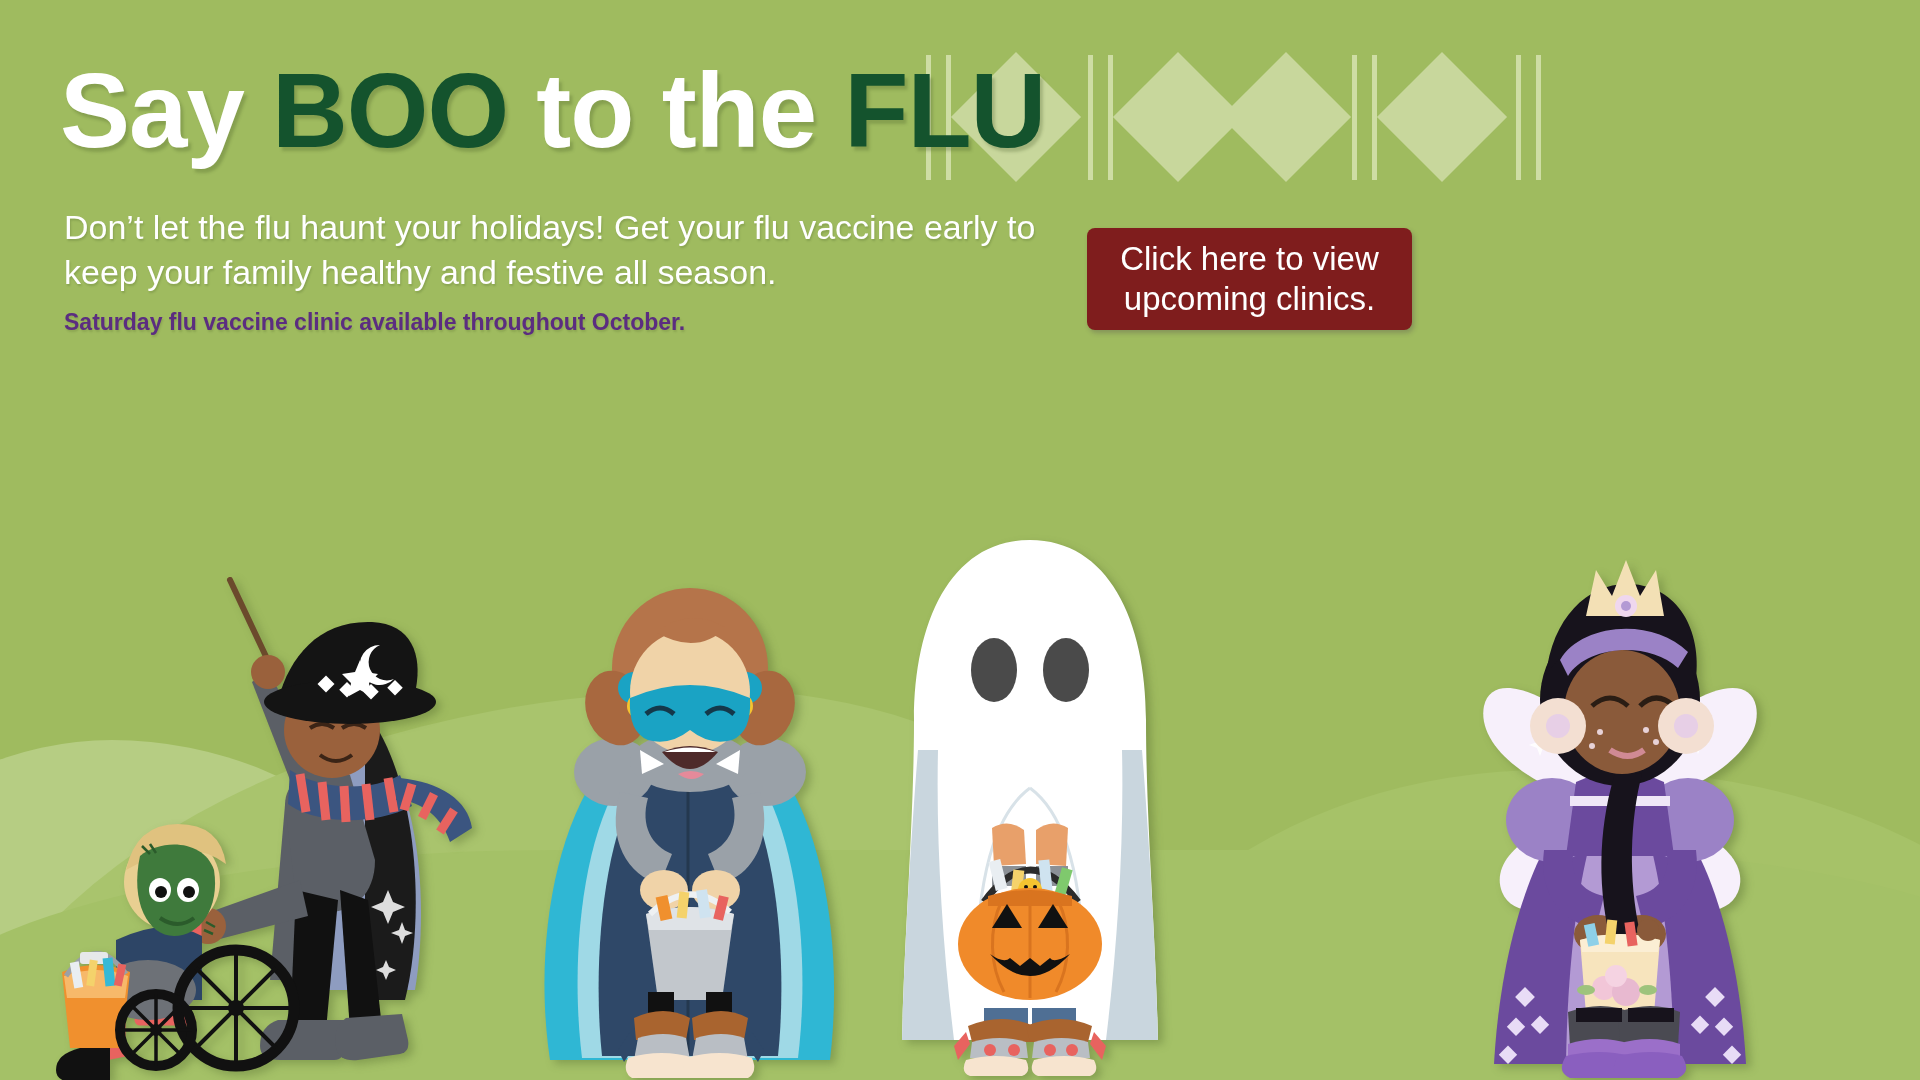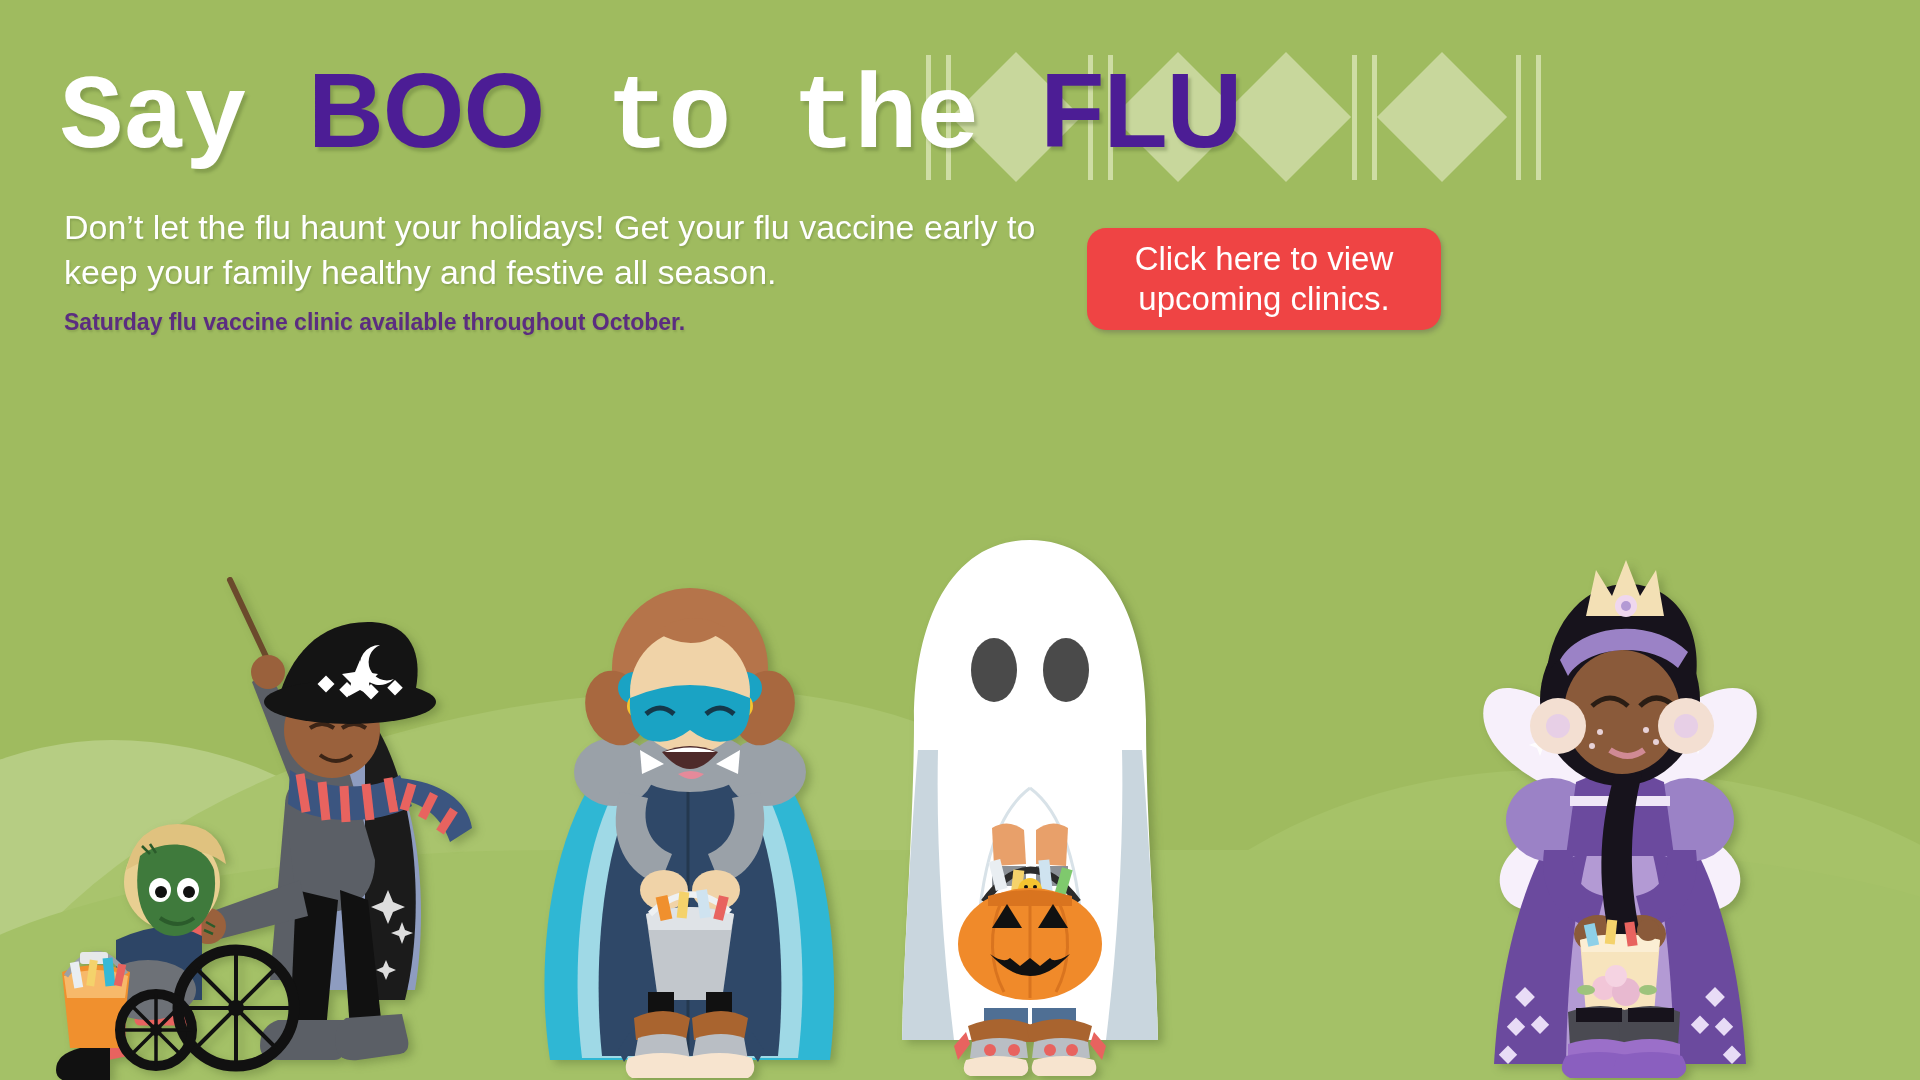--- a/index.html
+++ b/index.html
@@ -43,7 +43,7 @@
     letter-spacing:-1px; white-space:nowrap;
     text-shadow:3px 4px 3px rgba(60,80,30,.25);
   }
-  .hl-white { color:#ffffff;font-family:Liberation Mono, monospace; }
+  .hl-white { color:#ffffff; }
   .hl-green { color:#4c1d95; }
 
   

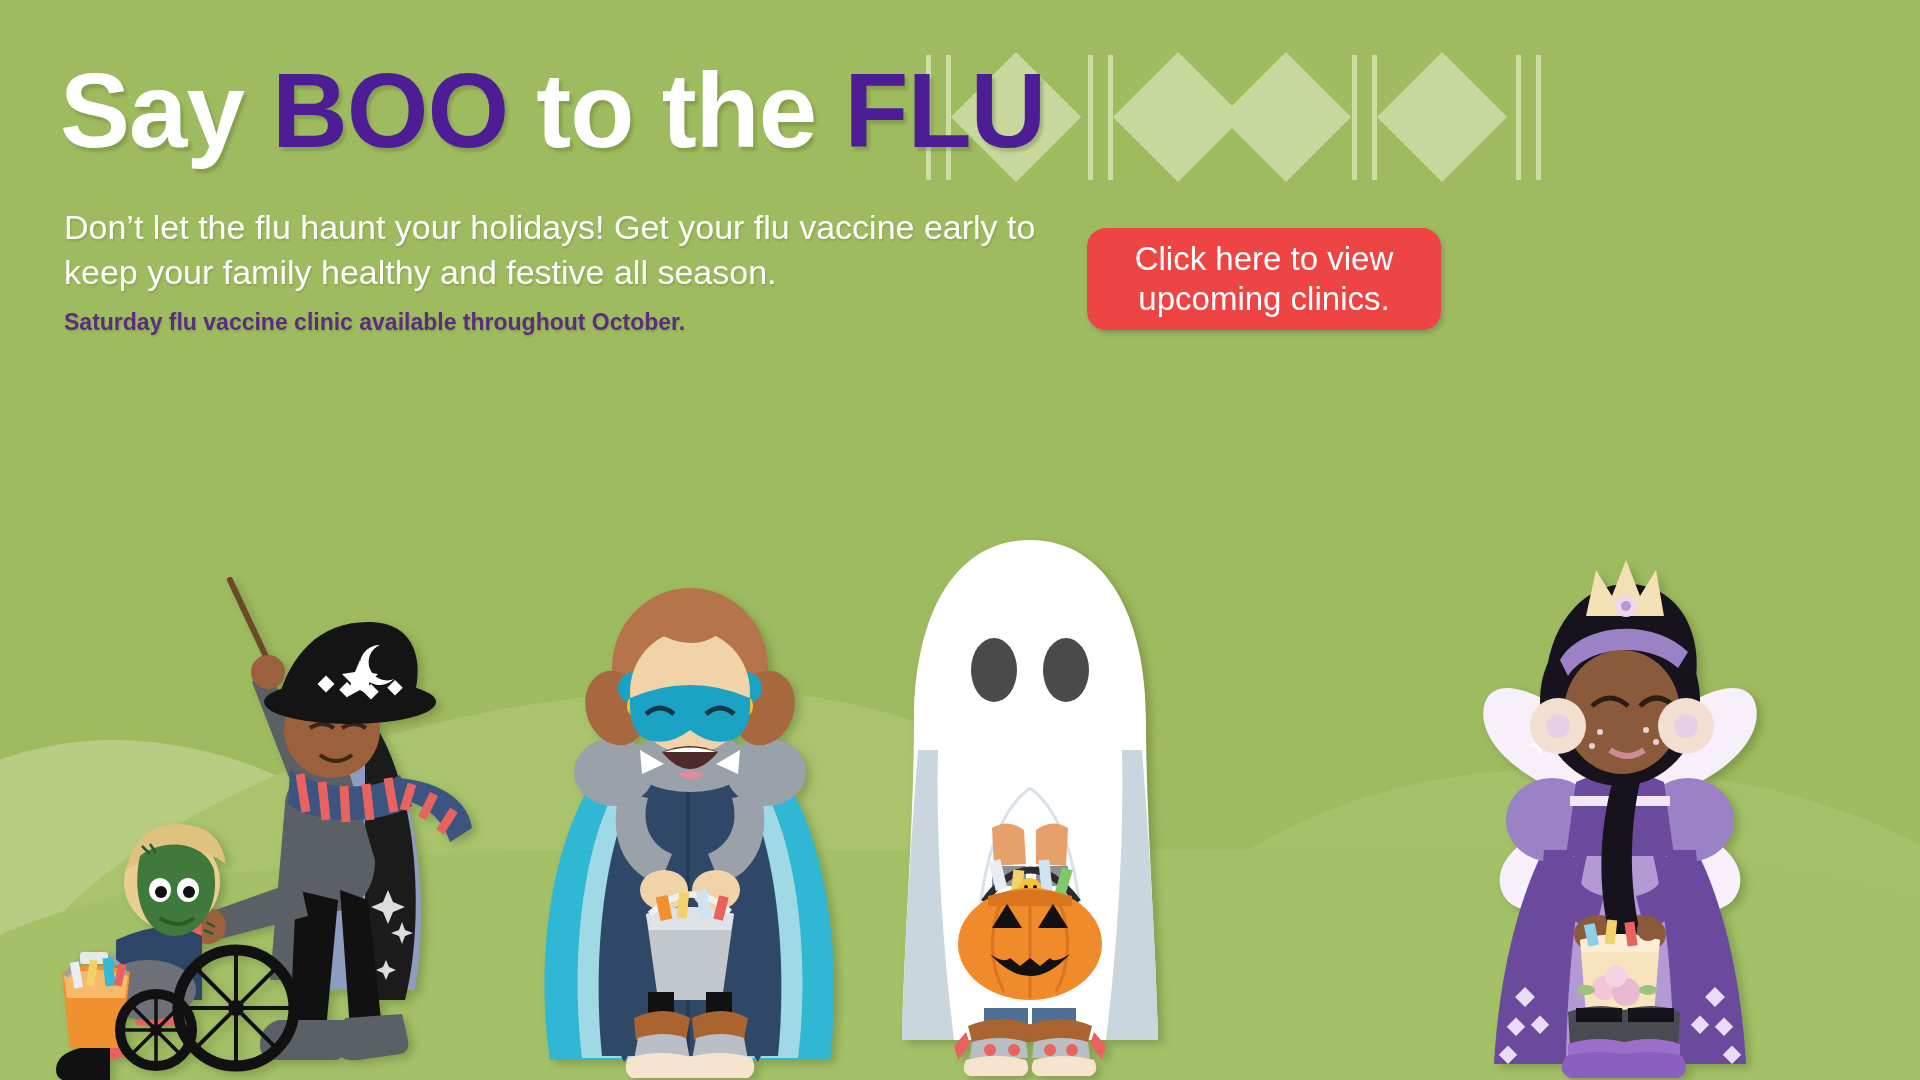--- a/index.html
+++ b/index.html
@@ -44,7 +44,7 @@
     text-shadow:3px 4px 3px rgba(60,80,30,.25);
   }
   .hl-white { color:#ffffff; }
-  .hl-green { color:#4c1d95; }
+  .hl-green { color:#14532d; }
 
   
   .body-copy {

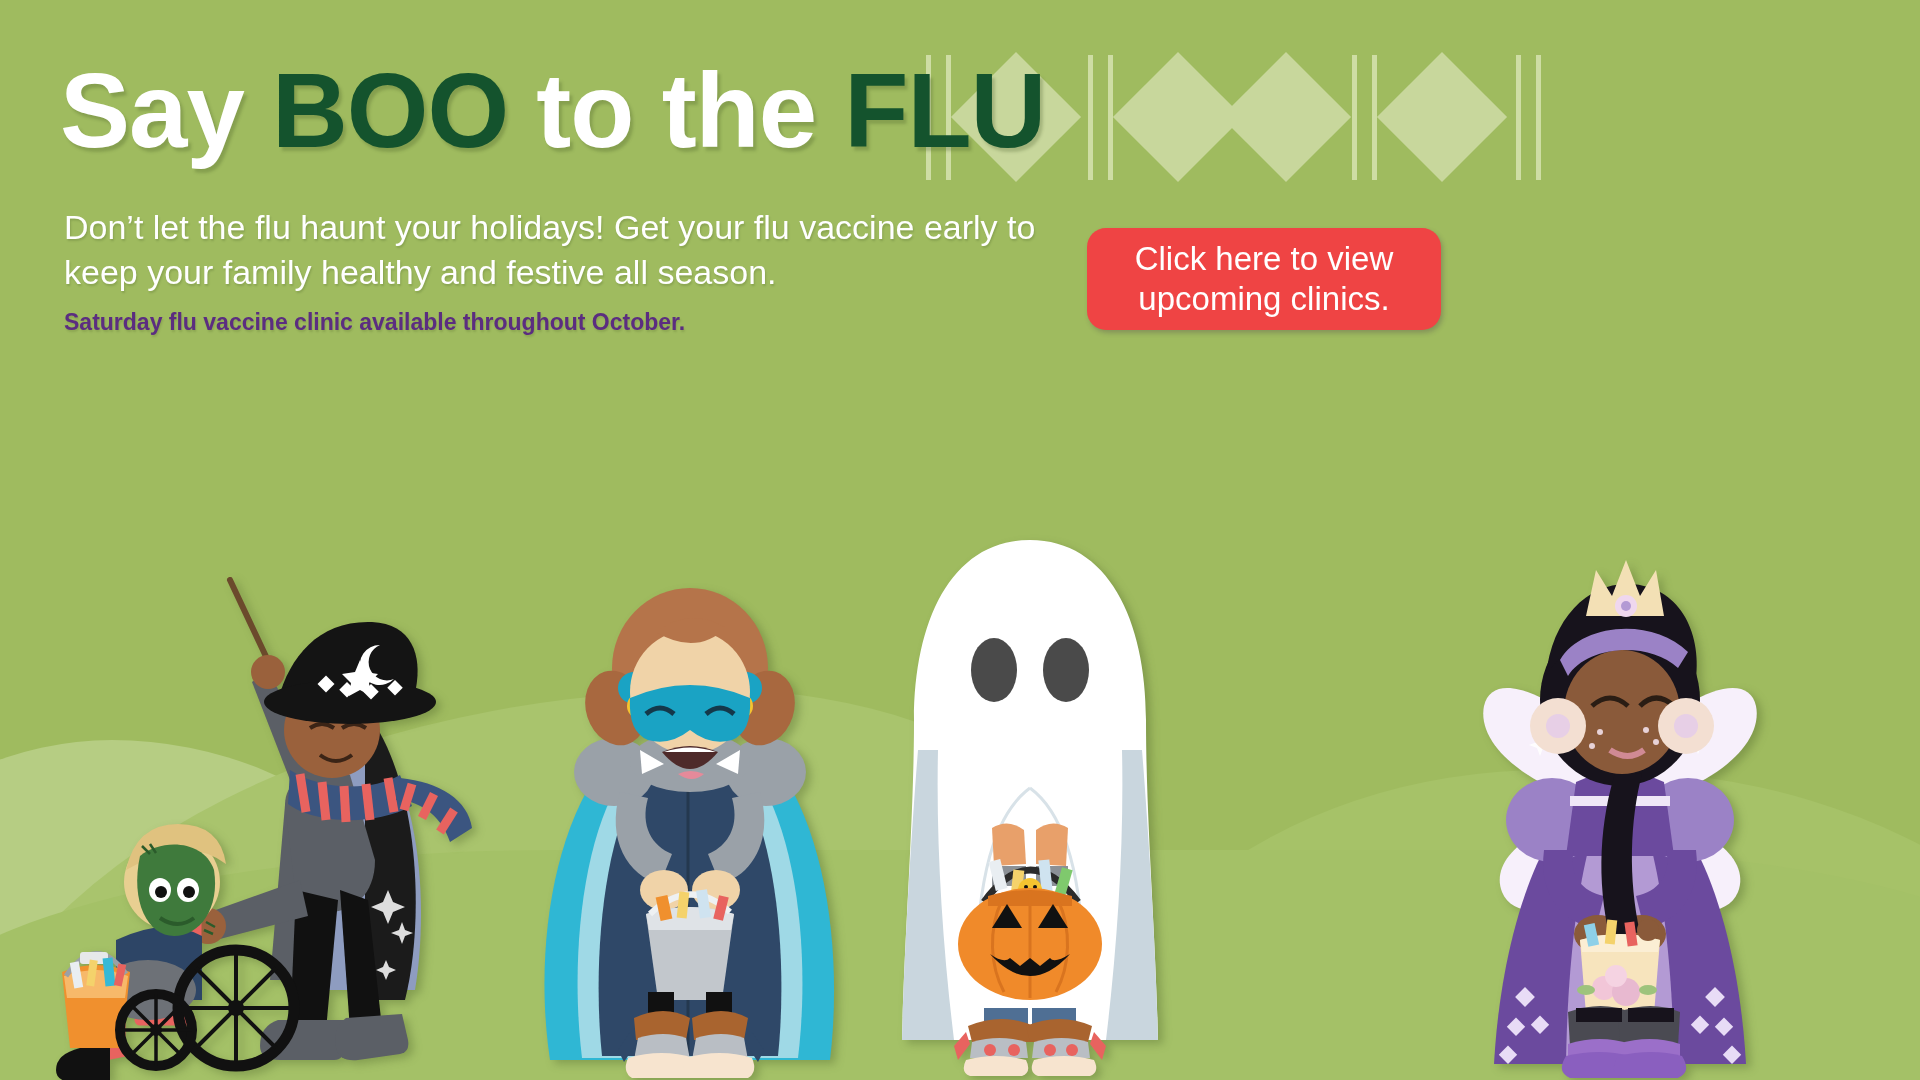--- a/index.html
+++ b/index.html
@@ -60,8 +60,8 @@
 
   
   .cta {
-    position:absolute; left:1087px; top:228px; width:354px; height:102px;
-    background:#ef4444; border-radius:19px;
+    position:absolute; left:1087px; top:228px; width:325px; height:102px;
+    background:#7f1d1d; border-radius:8px;
     display:flex; align-items:center; justify-content:center;
     color:#fff; font-size:33px; line-height:1.22; text-align:center;
     font-weight:500; cursor:pointer;

